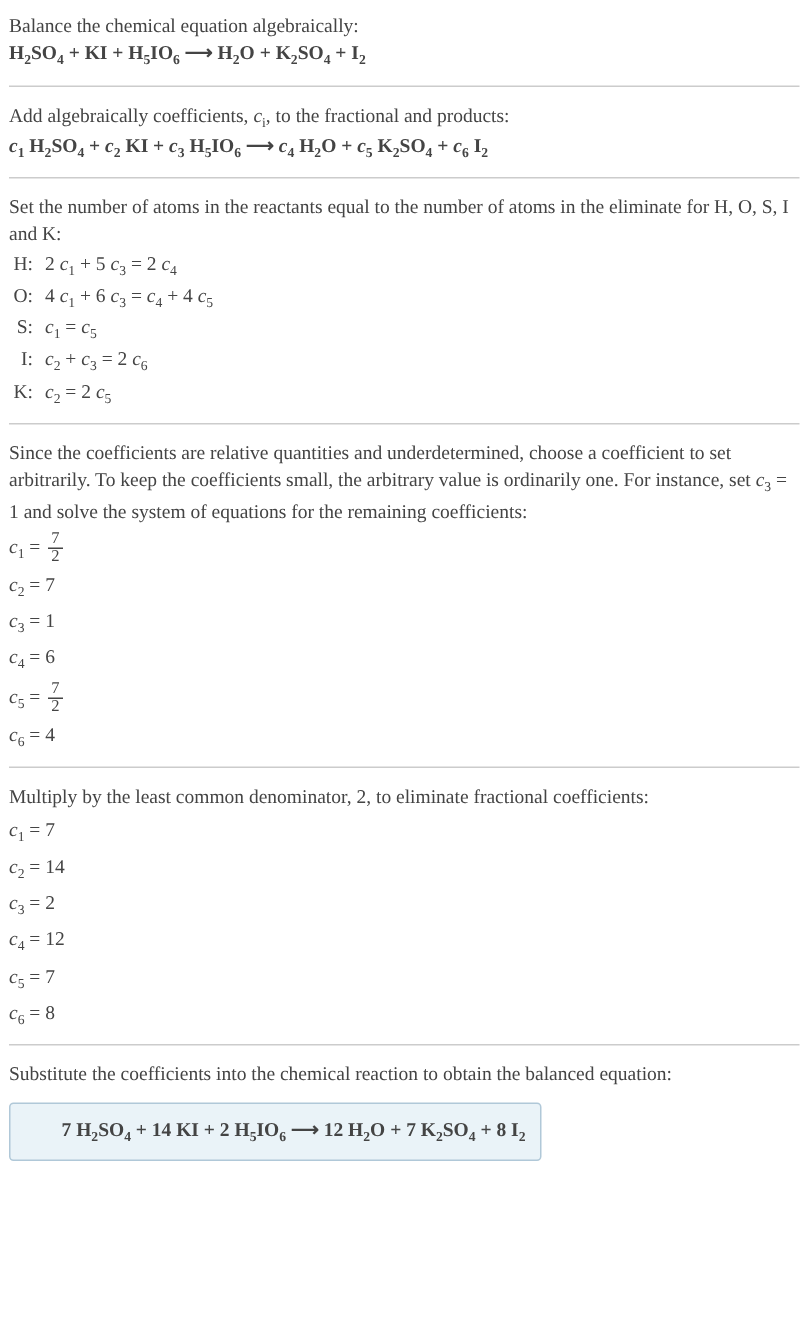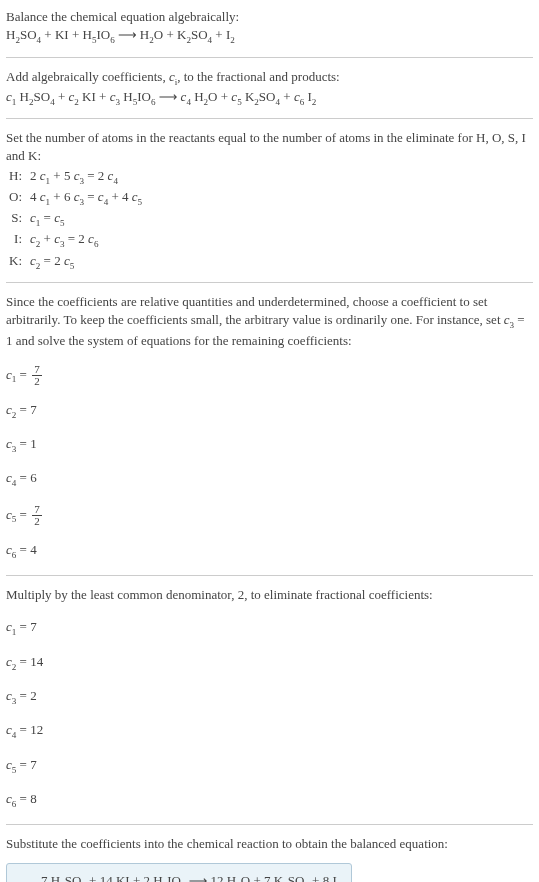--- a/index.html
+++ b/index.html
@@ -26,6 +26,7 @@
     }
     .formula {
       font-family: Georgia, serif;
+      font-weight: bold;
     }
     sub {
       font-size: 0.7em;

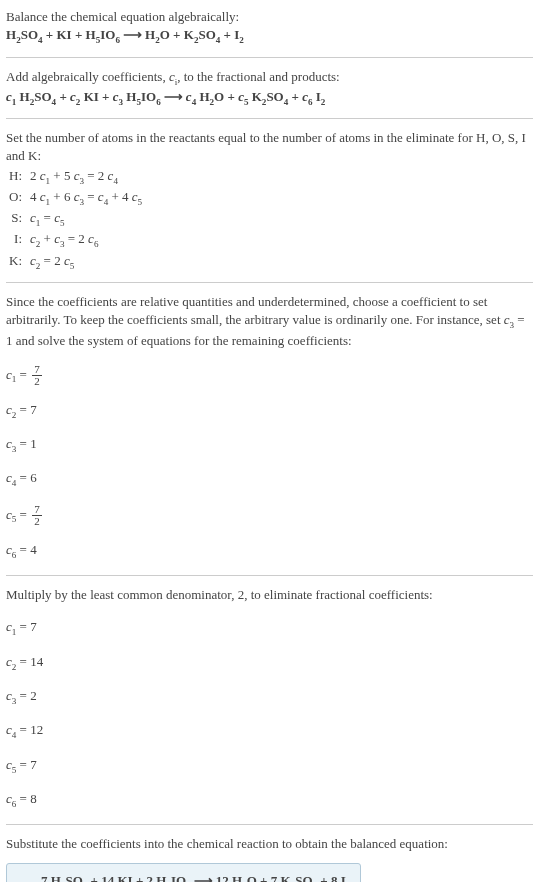--- a/index.html
+++ b/index.html
@@ -43,7 +43,7 @@
       padding-right: 8px;
     }
     .coeff-line {
-      margin: 14px 0;
+      margin: 4px 0;
     }
     .frac {
       display: inline-block;

